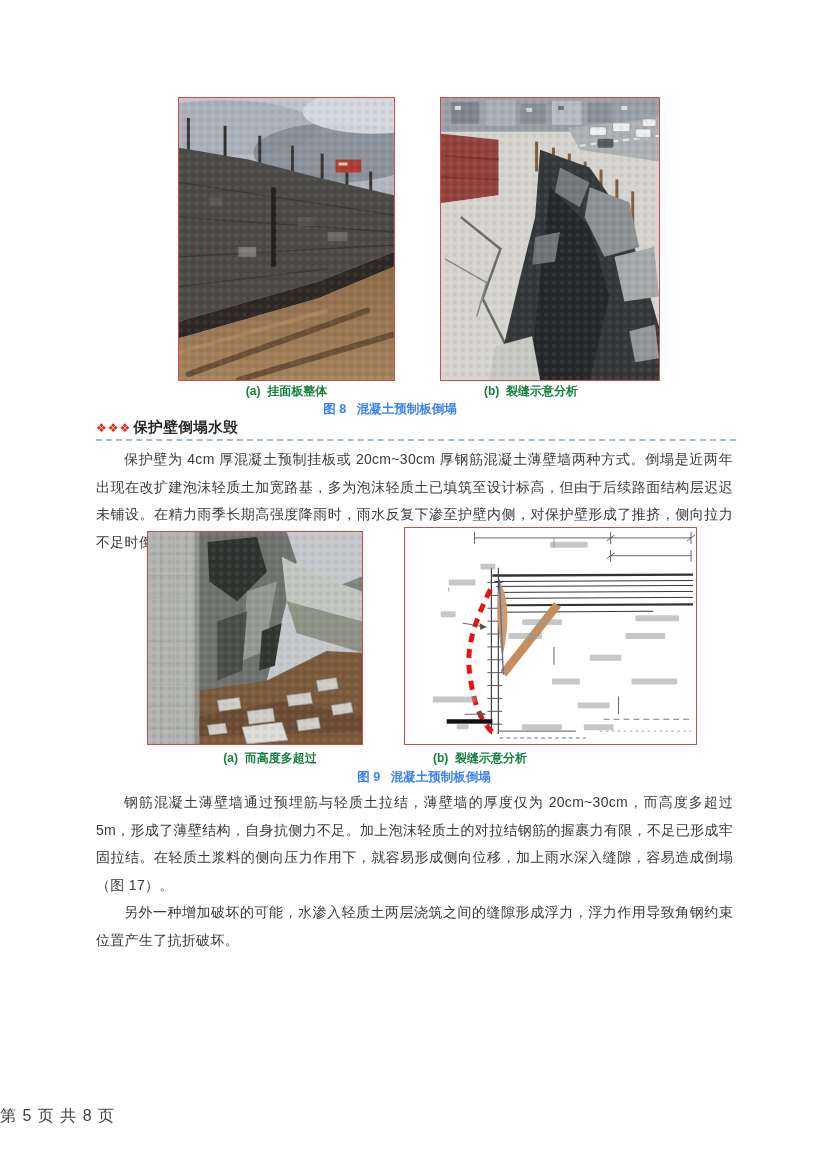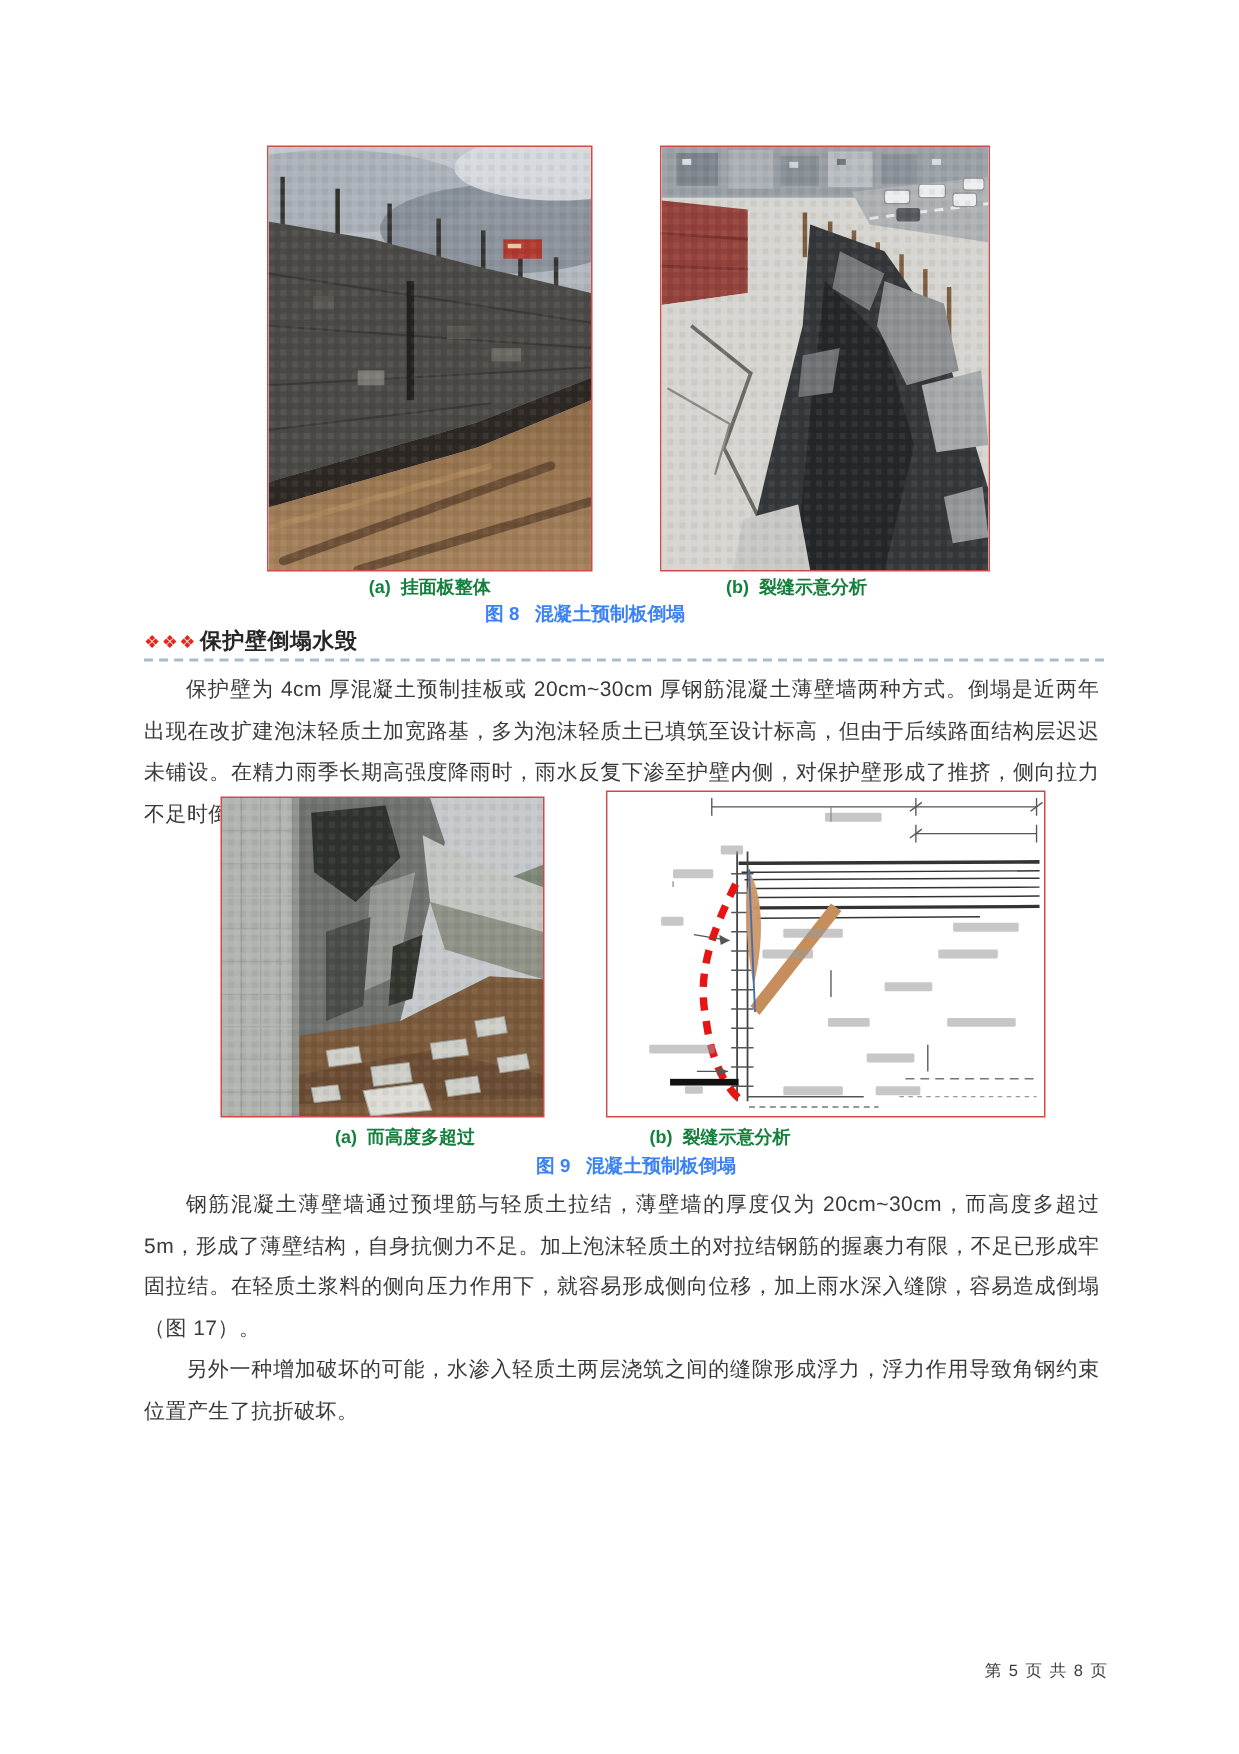--- a/index.html
+++ b/index.html
@@ -16,7 +16,7 @@
   .bodytext{position:absolute;left:96px;width:637px;font-size:14px;line-height:27.6px;
             text-align:justify;color:#3a3a3a;letter-spacing:0.3px;}
   .bodytext p{margin:0;text-indent:2em;}
-  .footer{position:absolute;left:0;top:1106px;width:739px;text-align:right;font-size:11px;
+  .footer{position:absolute;left:0;top:1106px;width:739px;text-align:left;font-size:16px;
           color:#3f3f3f;white-space:pre;letter-spacing:1px;}
 </style>
 </head>

